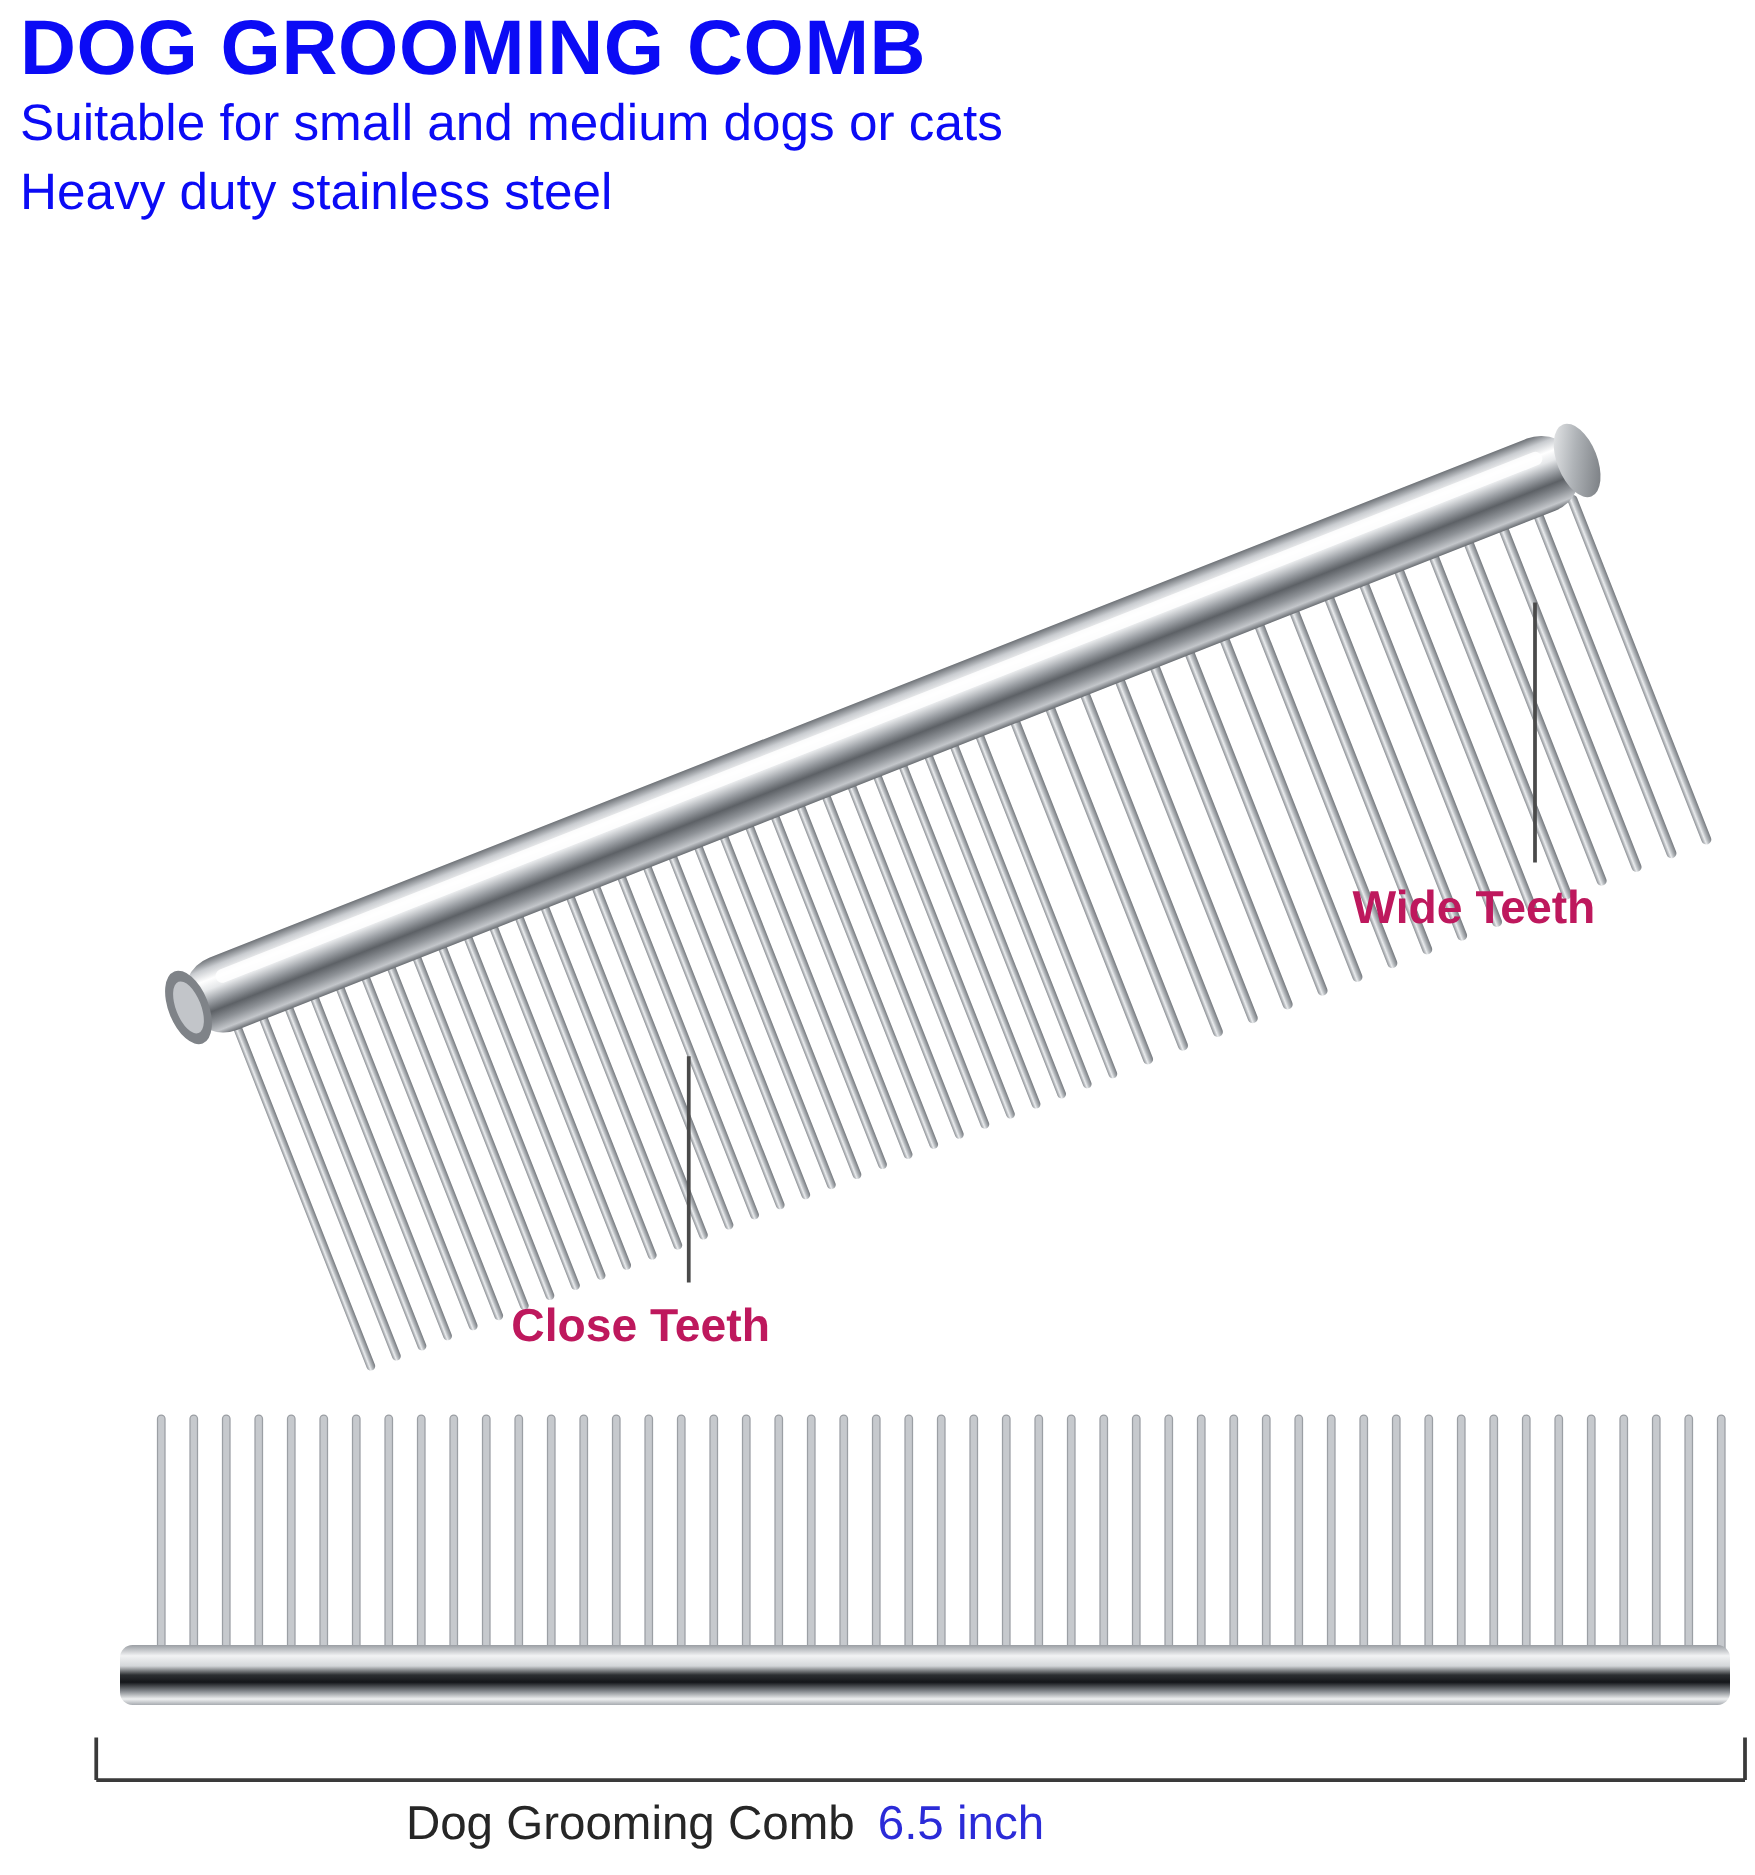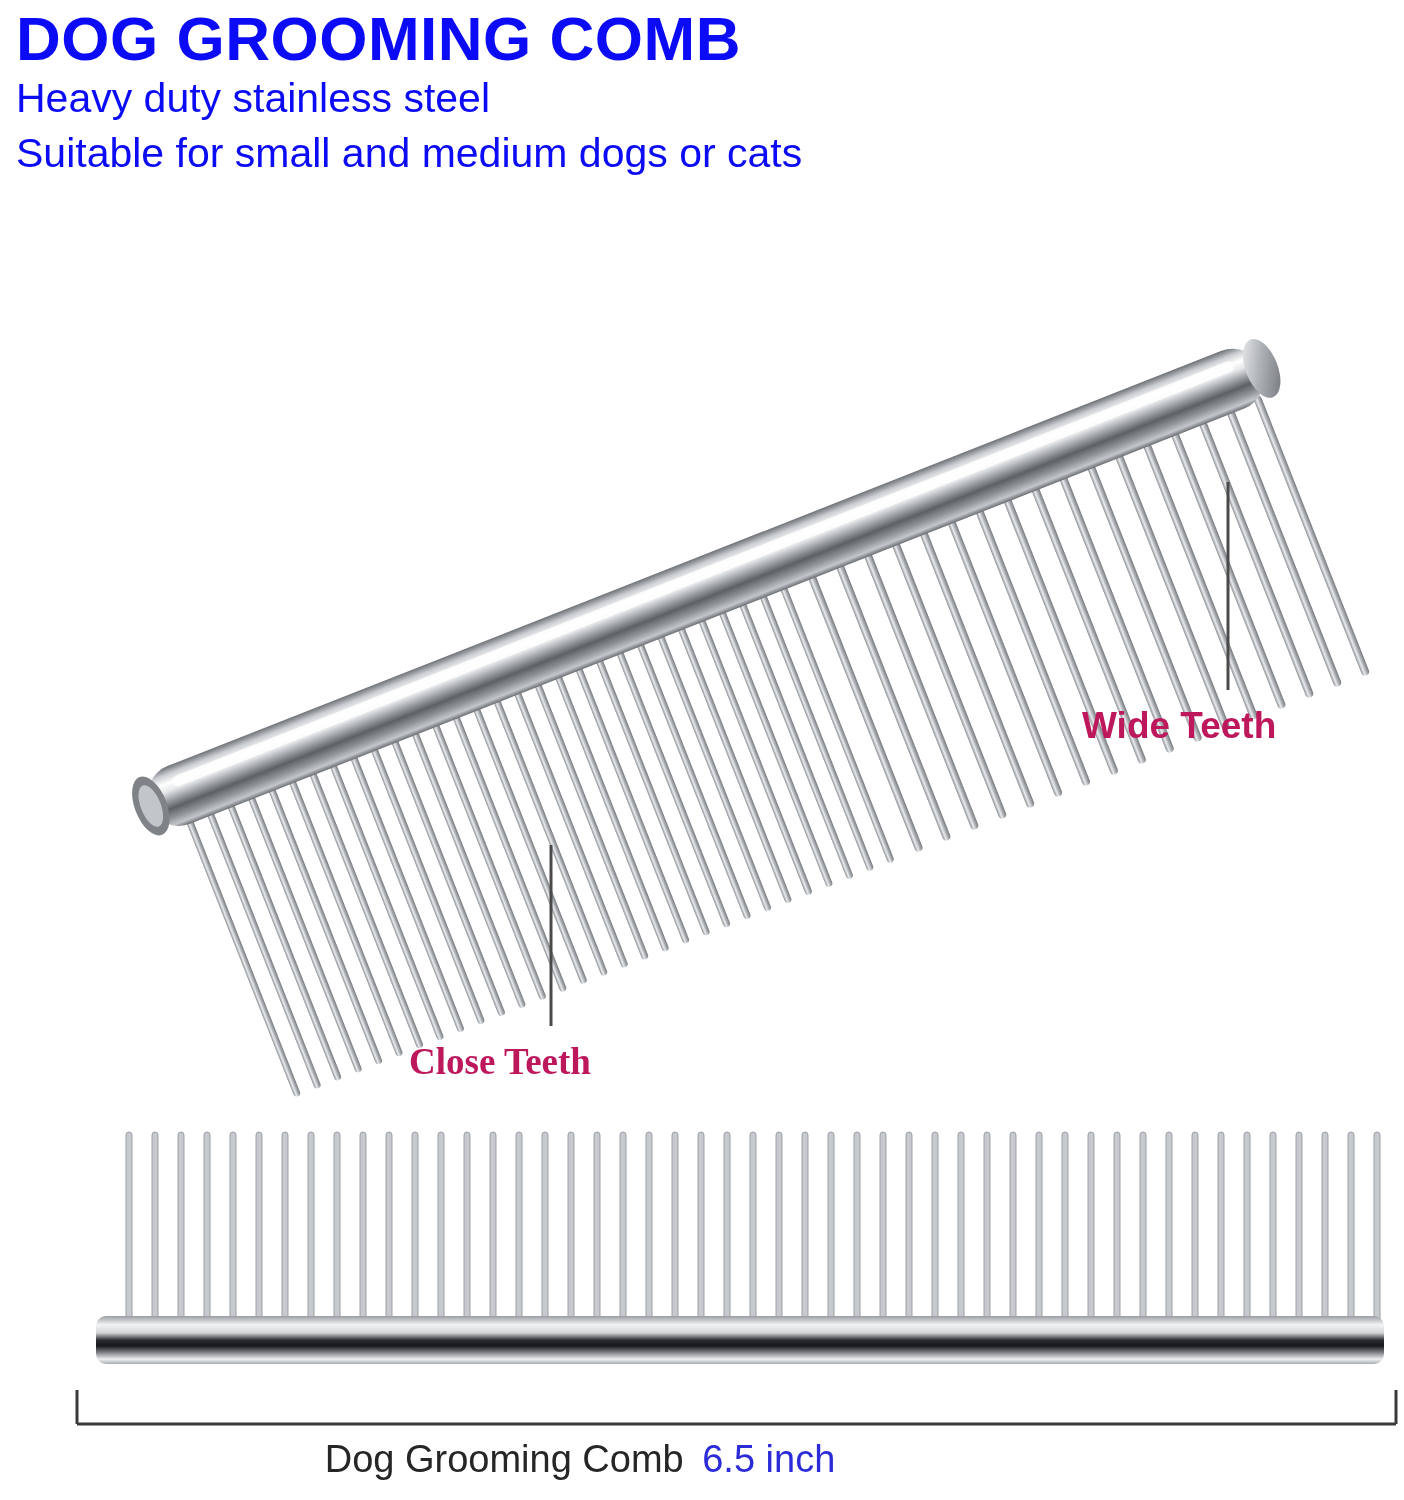--- a/index.html
+++ b/index.html
@@ -271,8 +271,8 @@
 
 <div id="header">
   <div id="title">DOG GROOMING COMB</div>
+  <div class="subtitle">Suitable for small and medium dogs or cats</div>
   <div class="subtitle">Heavy duty stainless steel</div>
-  <div class="subtitle">Suitable for small and medium dogs or cats</div>
 </div>
 
 <div class="callout-label" id="label-wide">Wide Teeth</div>

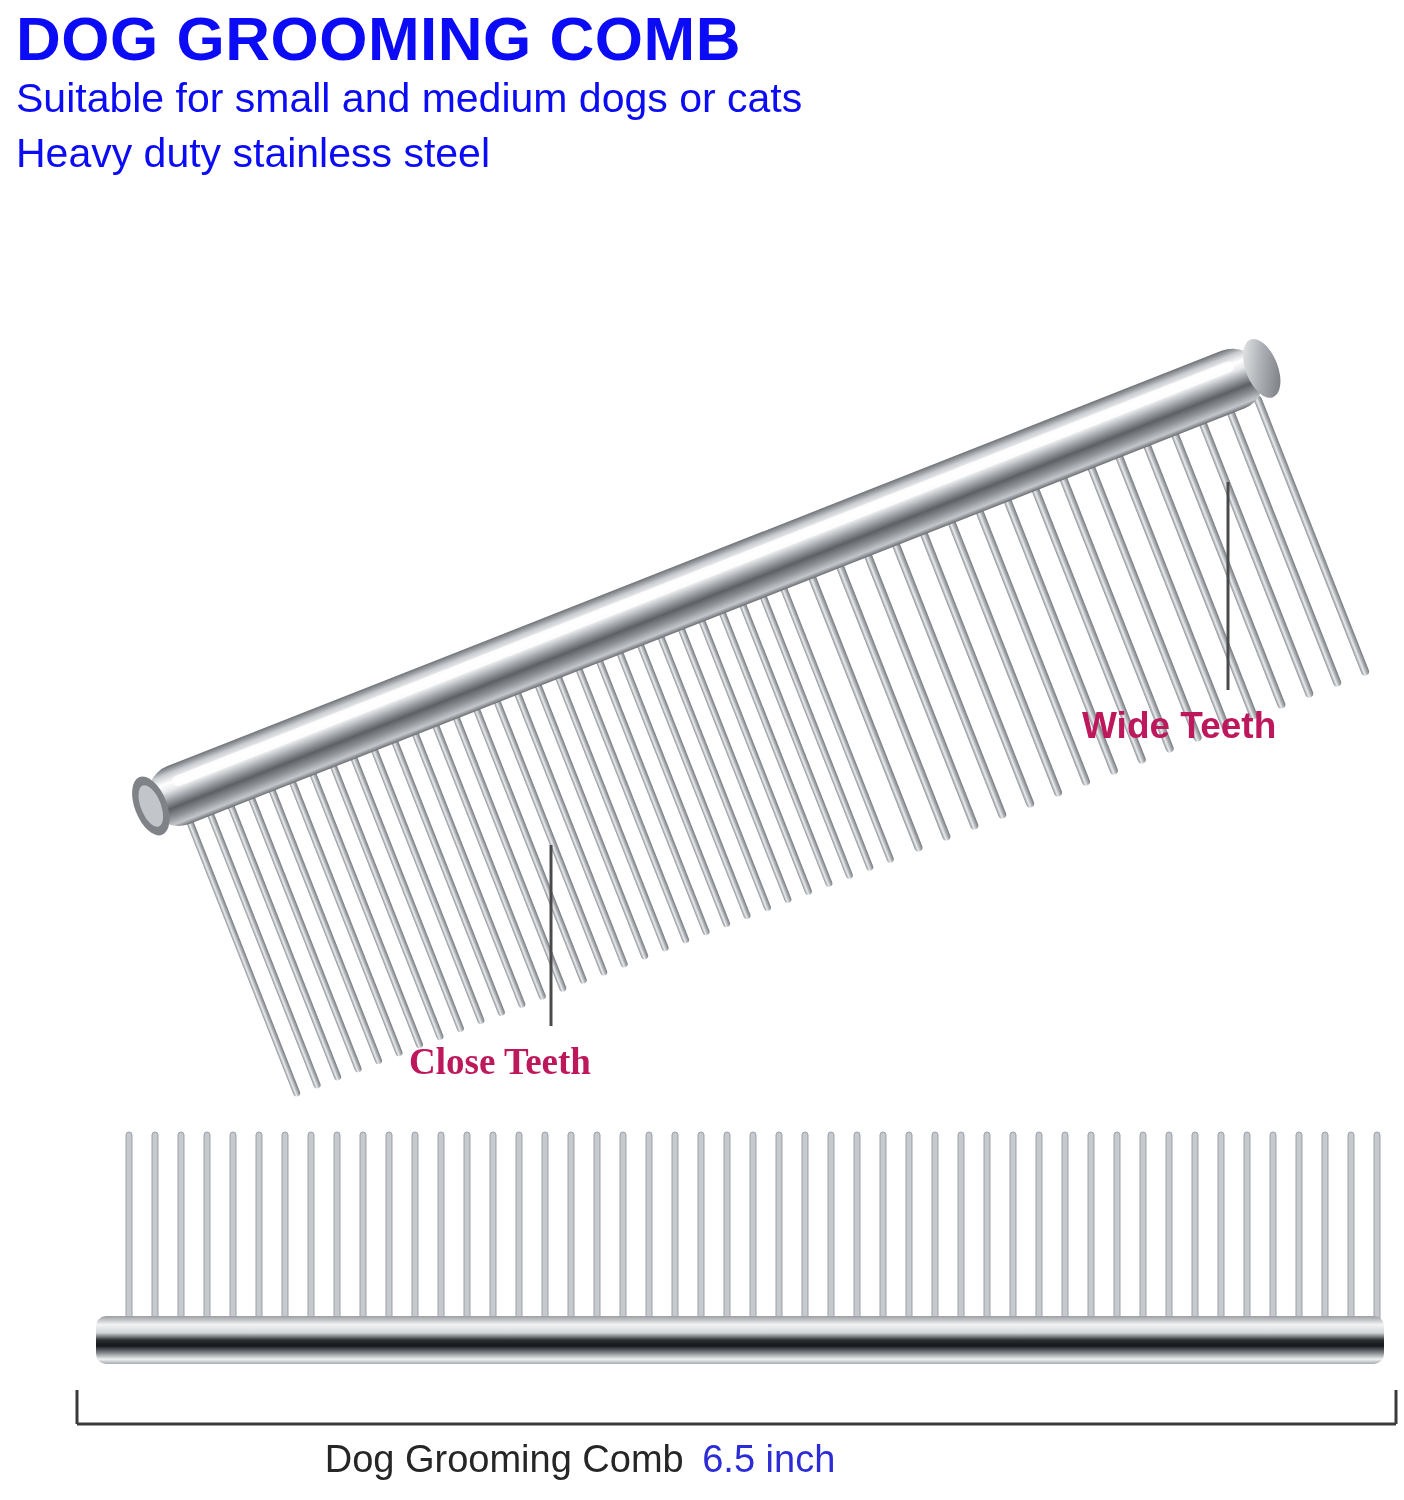--- a/index.html
+++ b/index.html
@@ -66,7 +66,6 @@
   #label-close {
     left: 409px;
     top: 1040px;
-    font-family: Liberation Serif, serif;
   }
 
   

